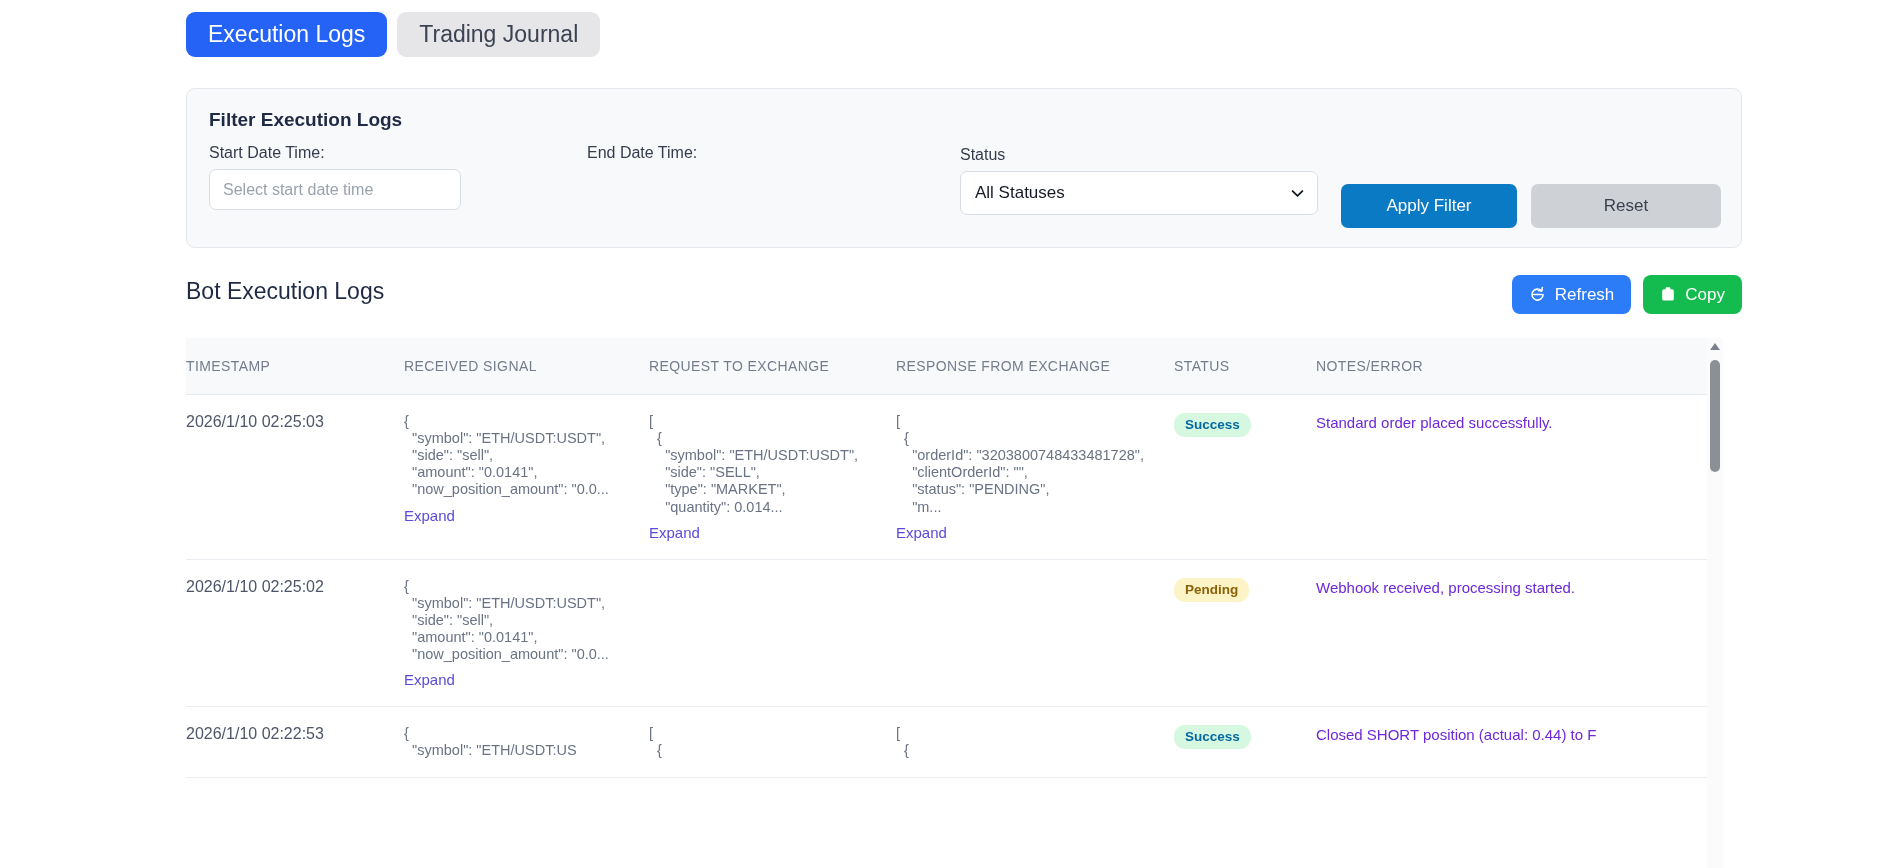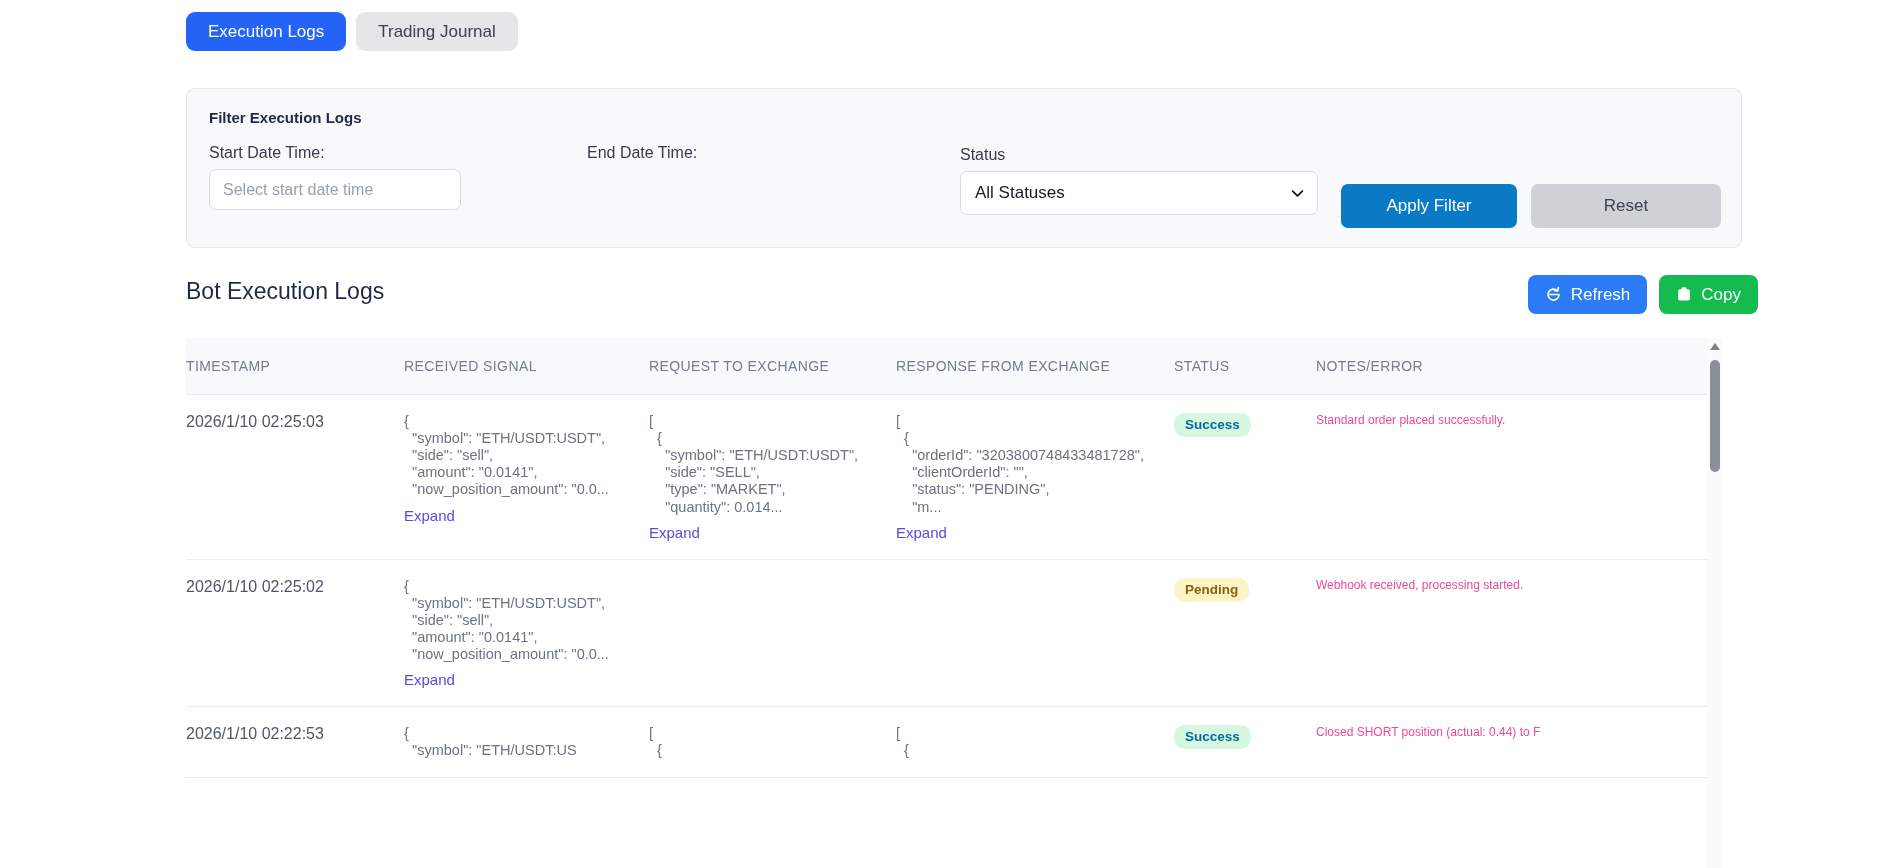--- a/index.html
+++ b/index.html
@@ -20,7 +20,7 @@
   .tab {
     border: none; border-radius: 9px;
     padding: 11px 22px;
-    font-size: 17px; line-height: 1;
+    font-size: 23px; line-height: 1;
     cursor: pointer;
     font-family: "Liberation Sans", sans-serif;
   }

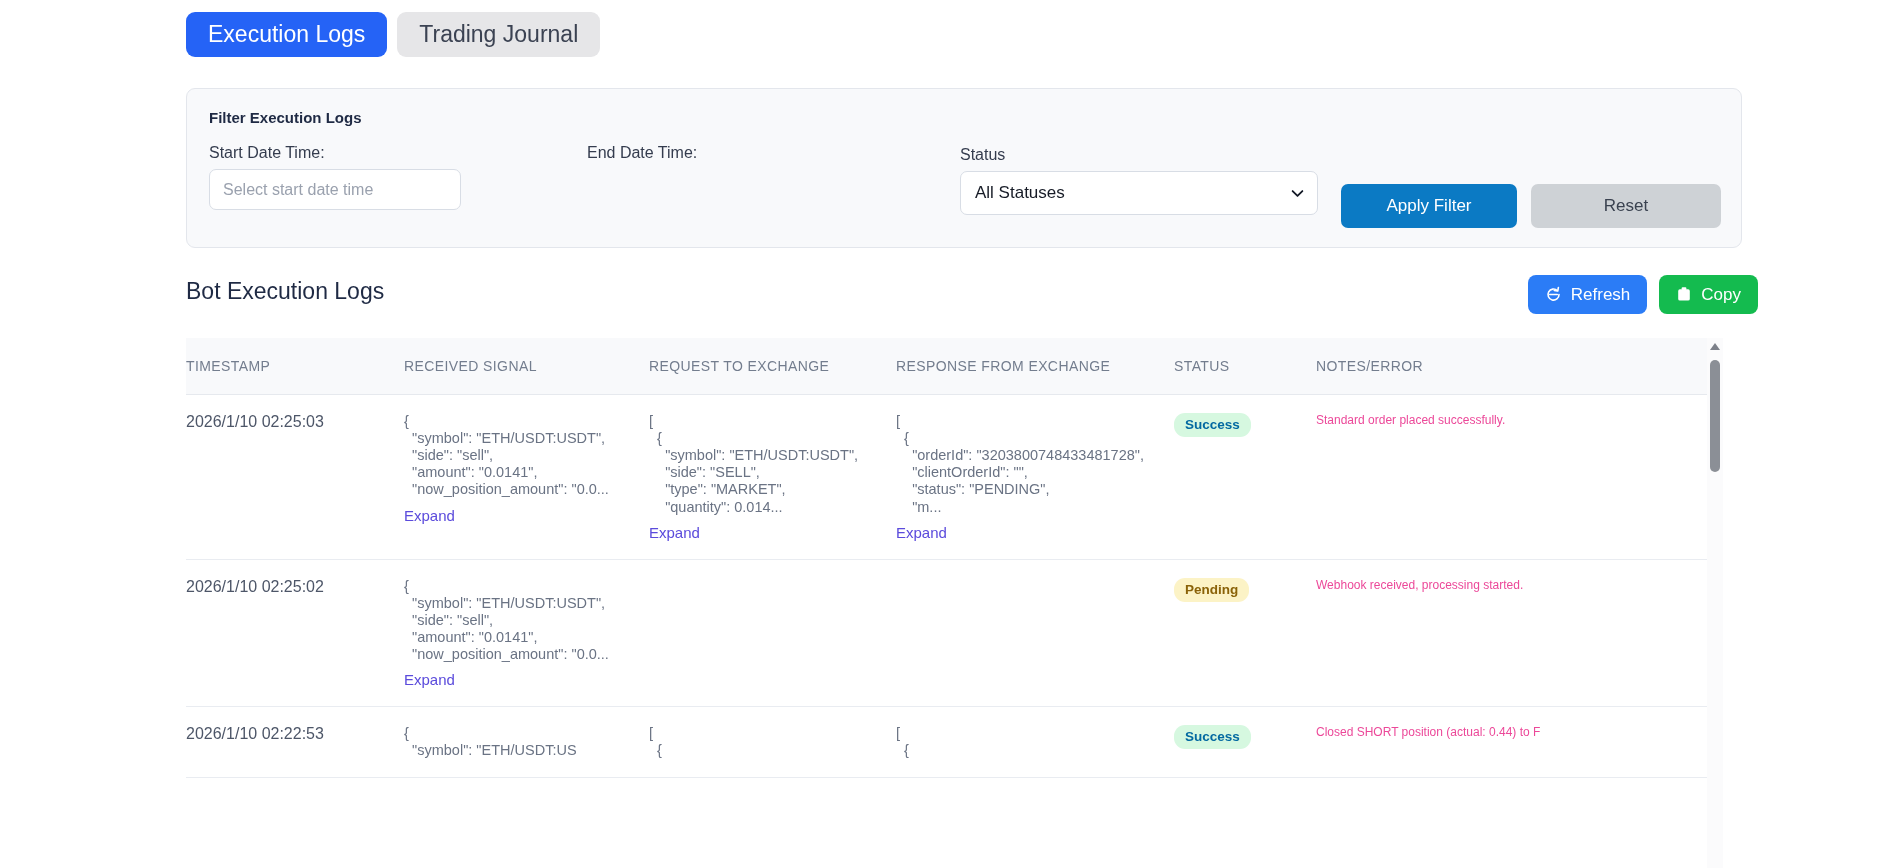--- a/index.html
+++ b/index.html
@@ -37,7 +37,7 @@
   }
   .filter-title {
     position: absolute; left: 22px; top: 20px;
-    font-size: 15px; font-weight: bold; color: #1f2a44;
+    font-size: 19px; font-weight: bold; color: #1f2a44;
   }
   .field { position: absolute; }
   .field-label {

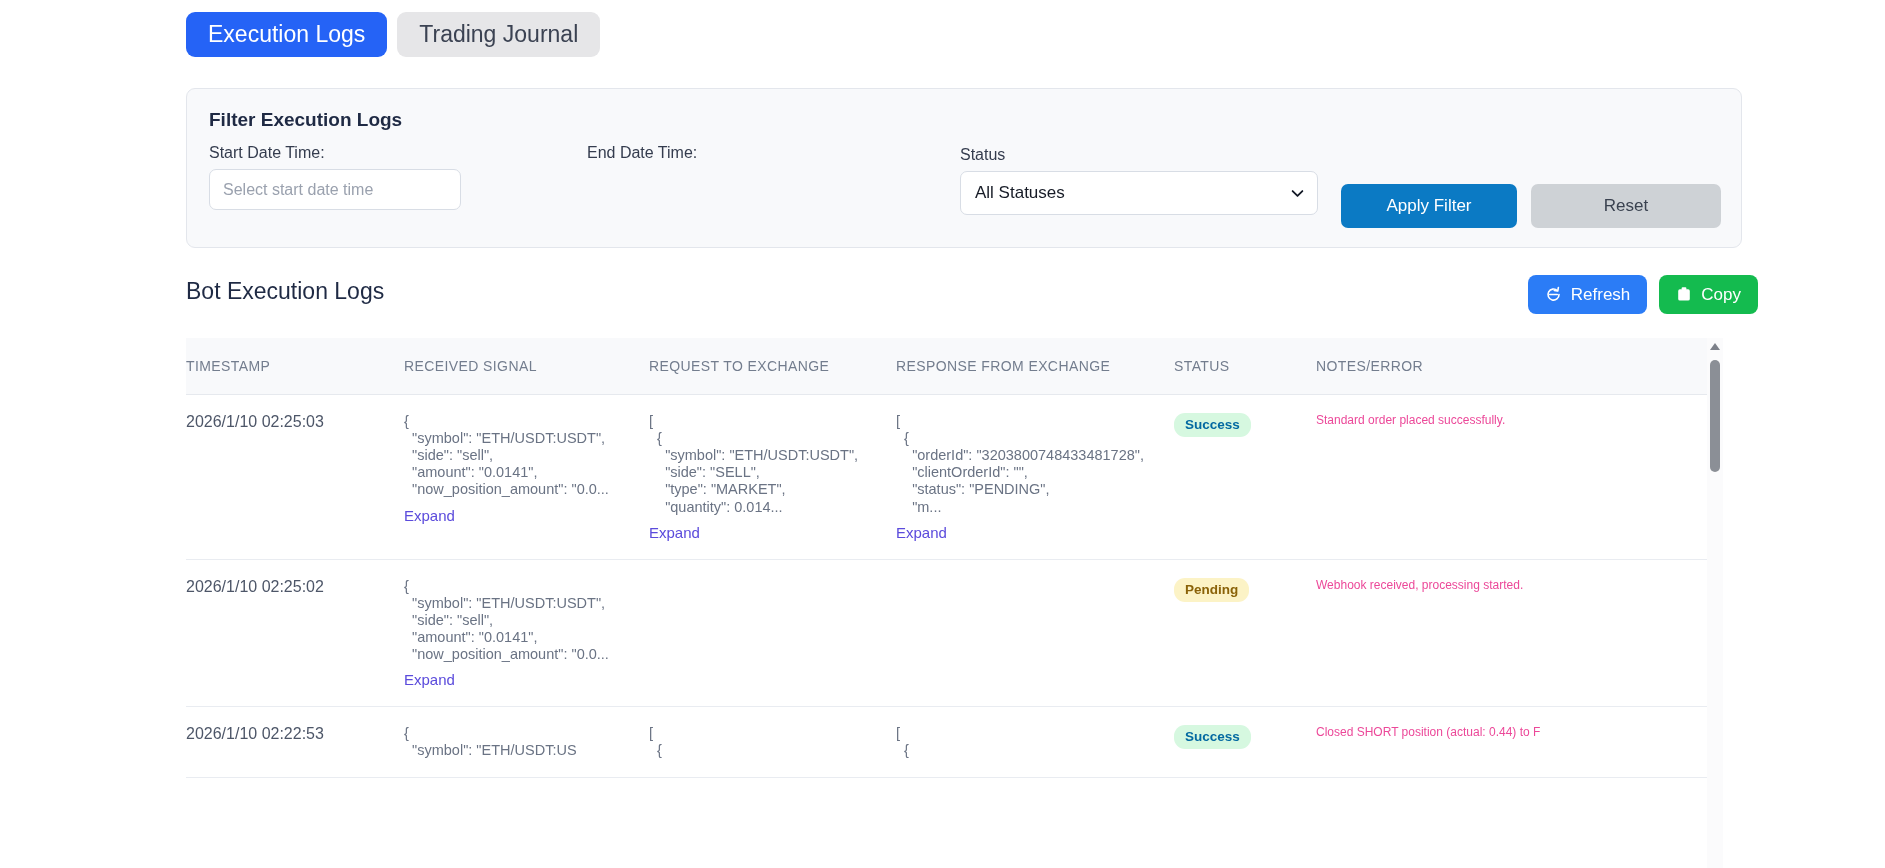--- a/index.html
+++ b/index.html
@@ -97,7 +97,7 @@
     font-size: 23px; color: #1f2a44;
   }
   .header-actions {
-    position: absolute; right: 127px; top: 275px;
+    position: absolute; right: 143px; top: 275px;
     display: flex; gap: 12px; align-items: center;
   }
   .action-btn {

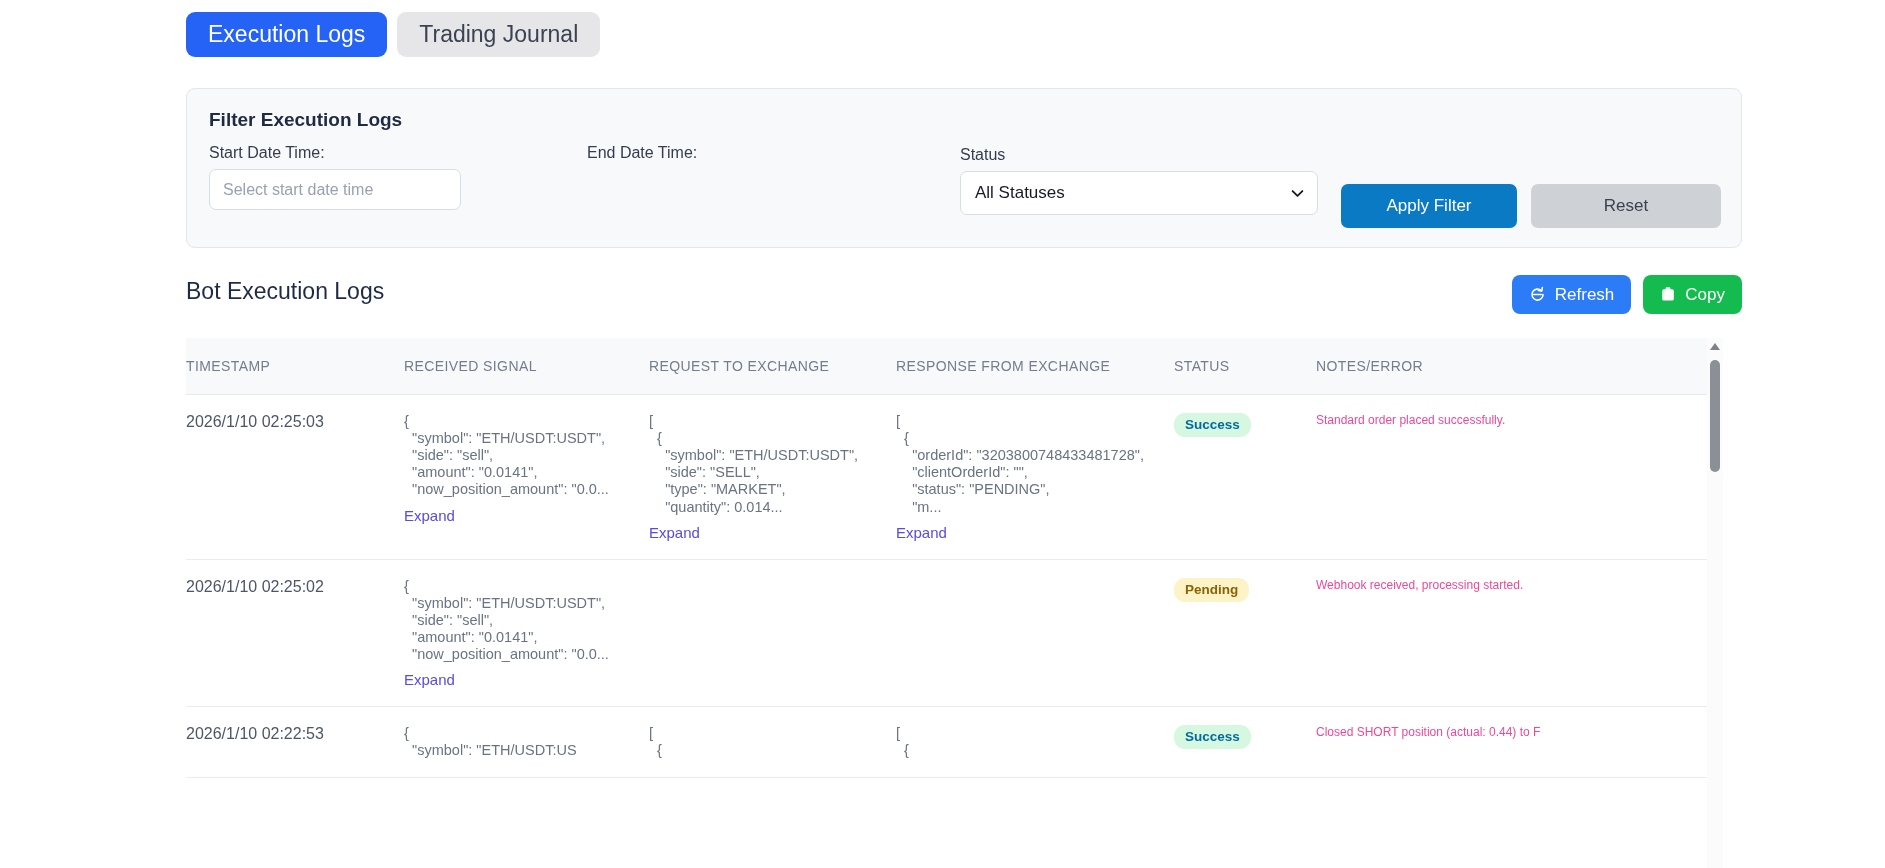--- a/index.html
+++ b/index.html
@@ -165,7 +165,7 @@
   }
   .badge-success { background: #d6f8e0; color: #0369a1; }
   .badge-pending { background: #fcf3c6; color: #8a6208; }
-  .note { font-size: 12px; color: #ec4899; line-height: 1.3; }
+  .note { font-size: 15px; color: #6d28d9; line-height: 1.3; }
 
   
   .scrollbar {

